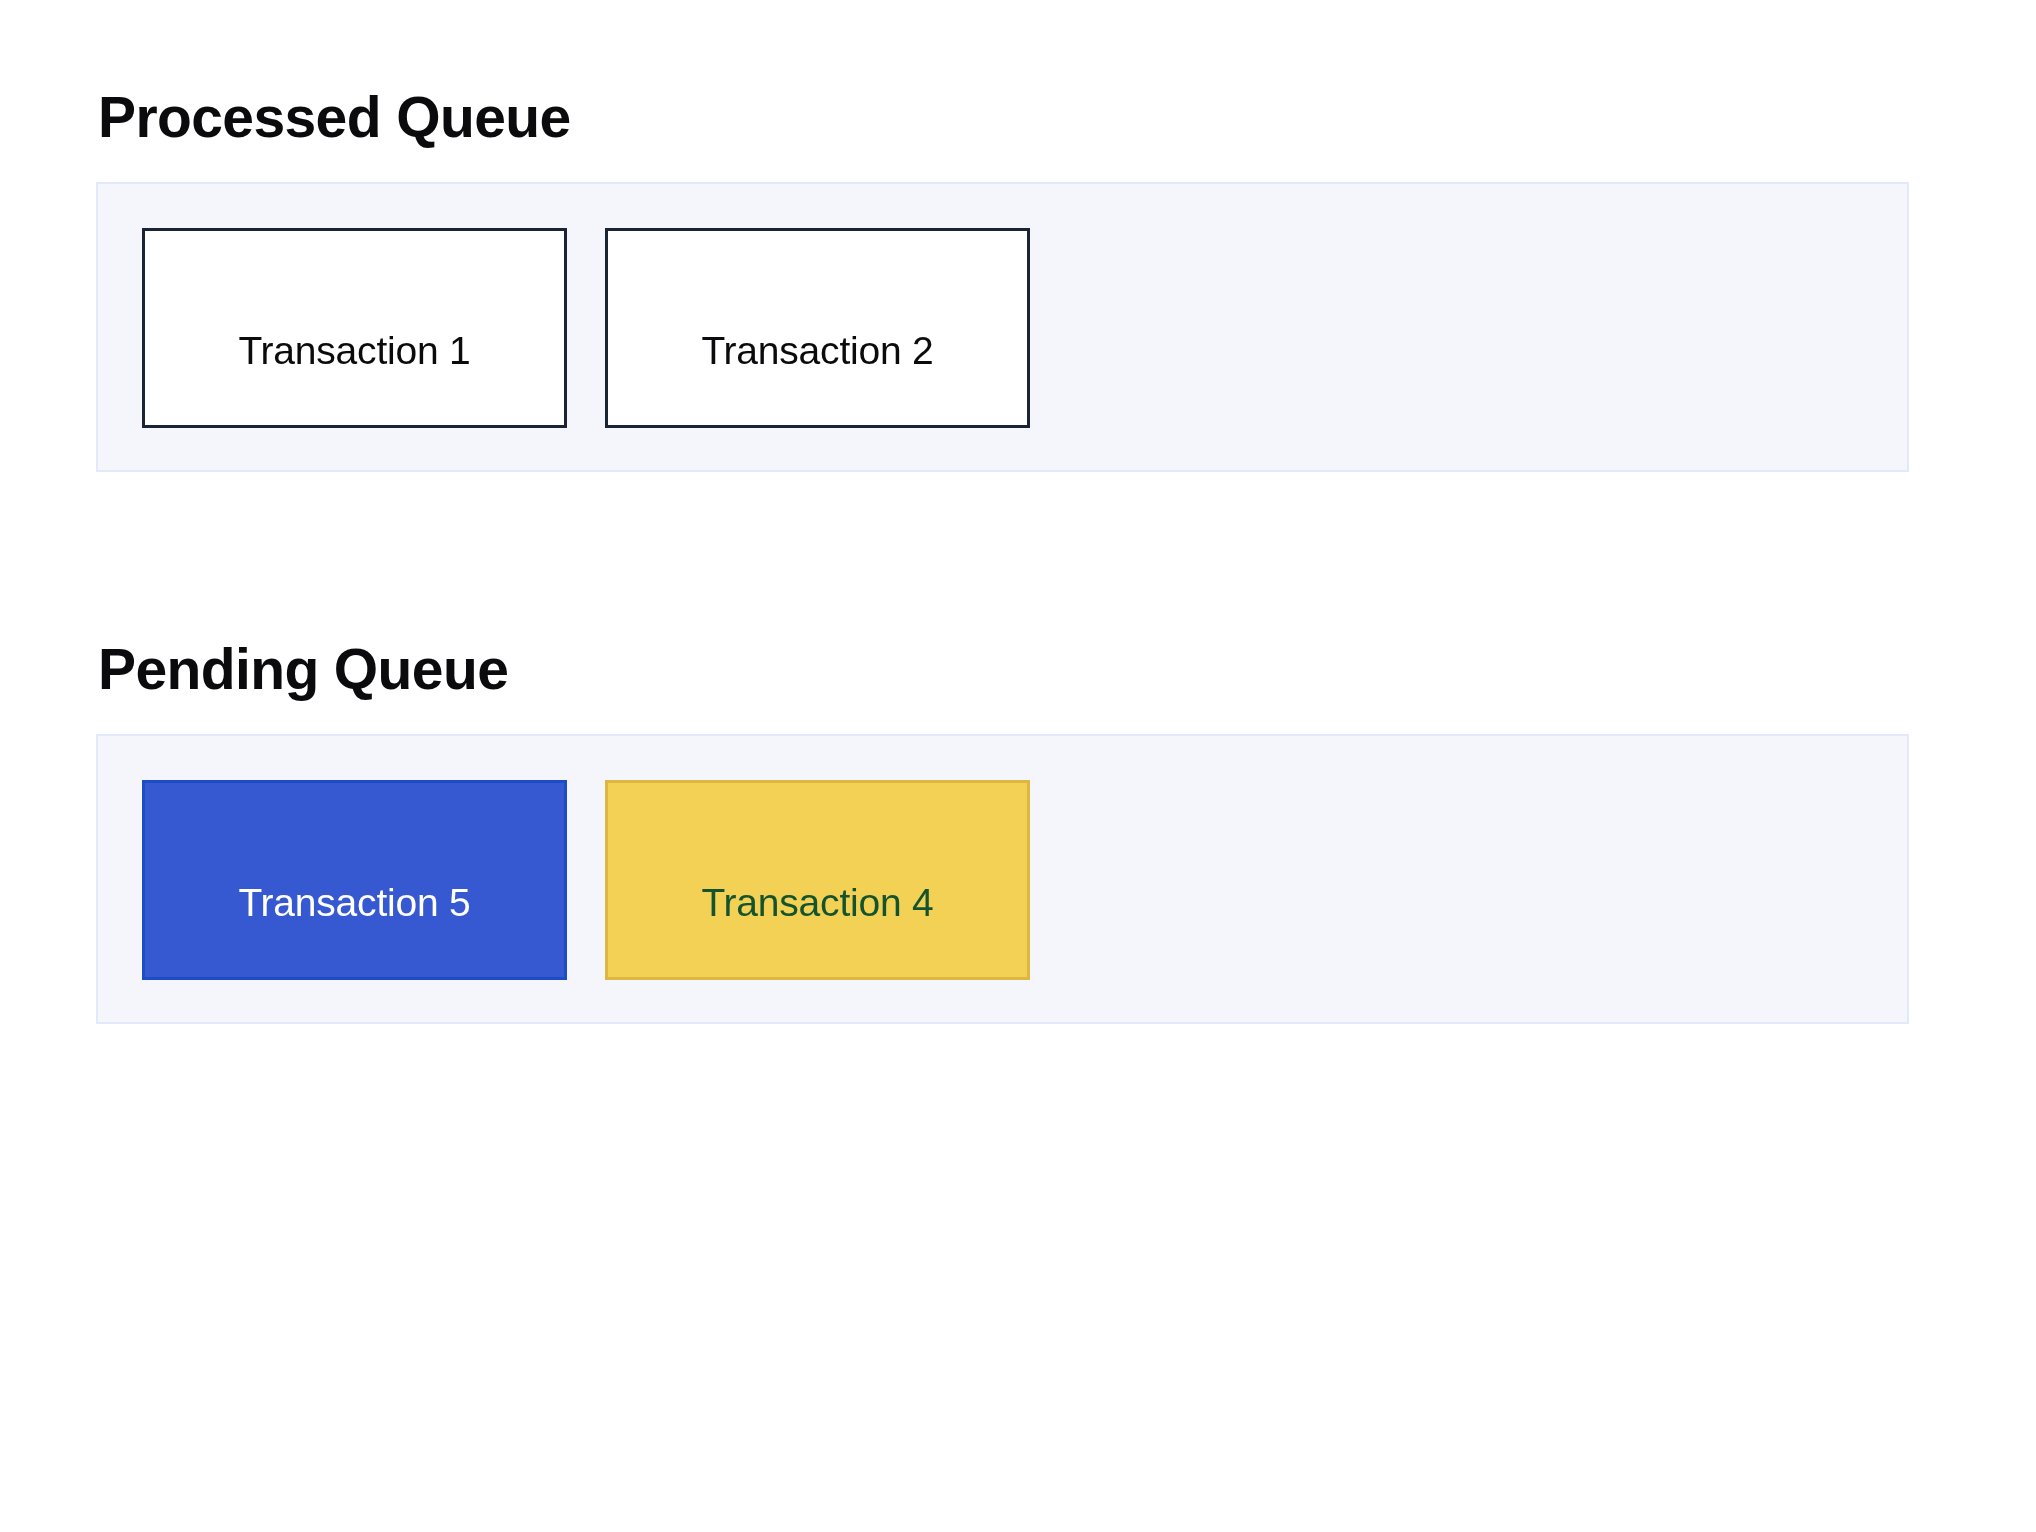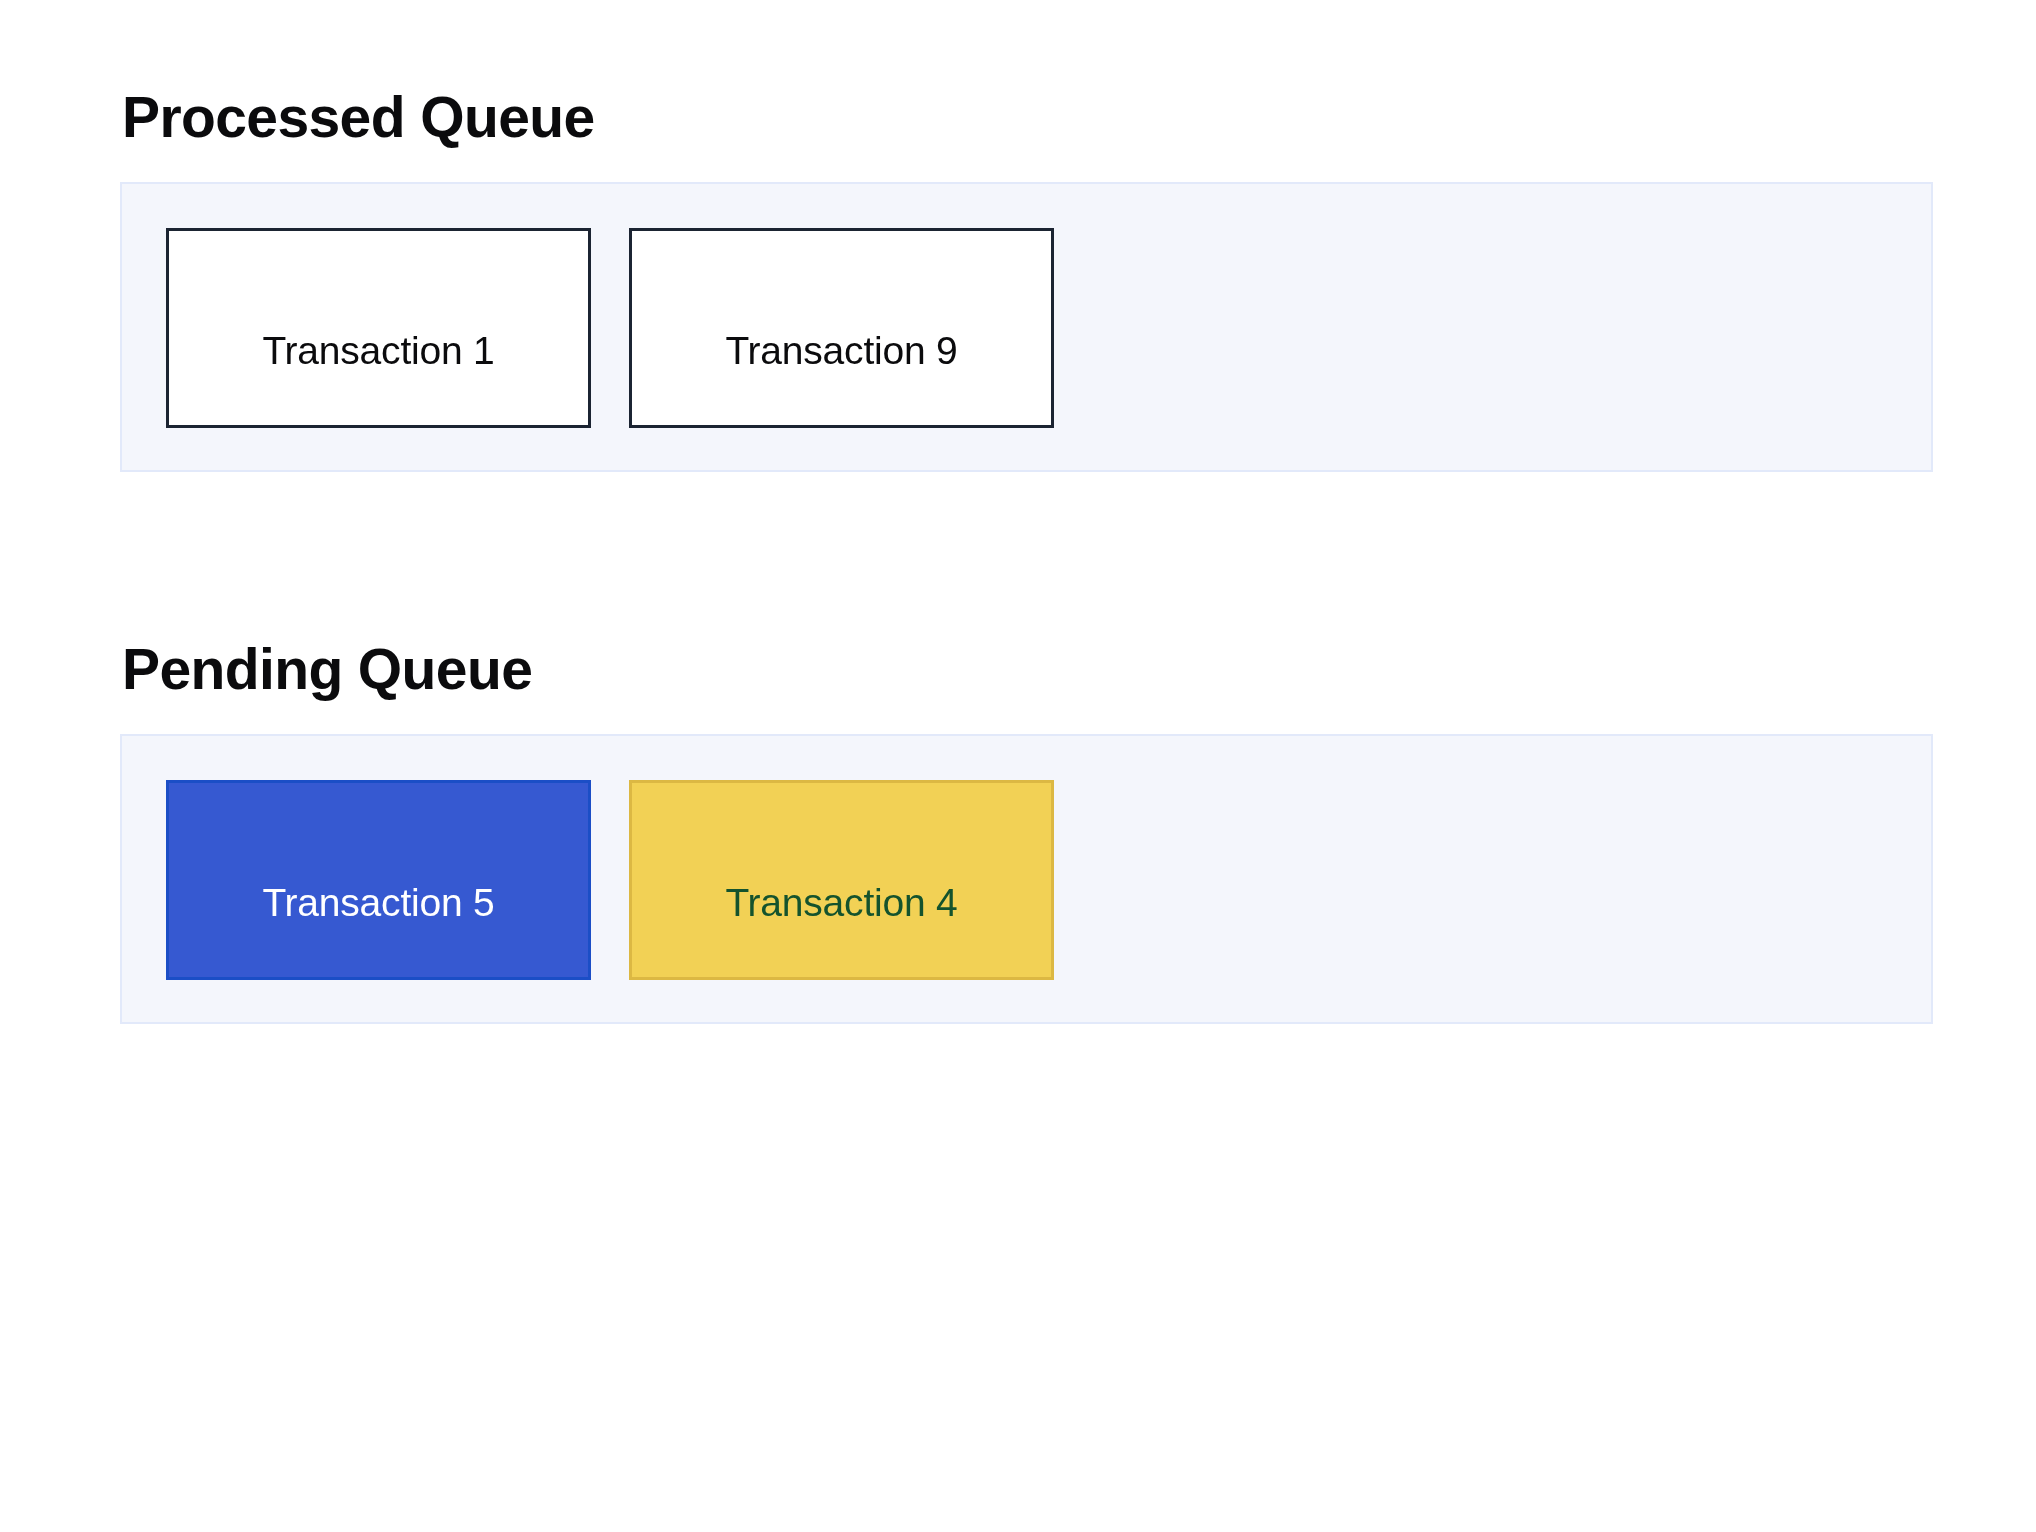--- a/index.html
+++ b/index.html
@@ -27,7 +27,7 @@
   
   .section {
     position: absolute;
-    left: 120px;
+    left: 96px;
     width: 1813px;
   }
   #section-processed { top: 86px; }

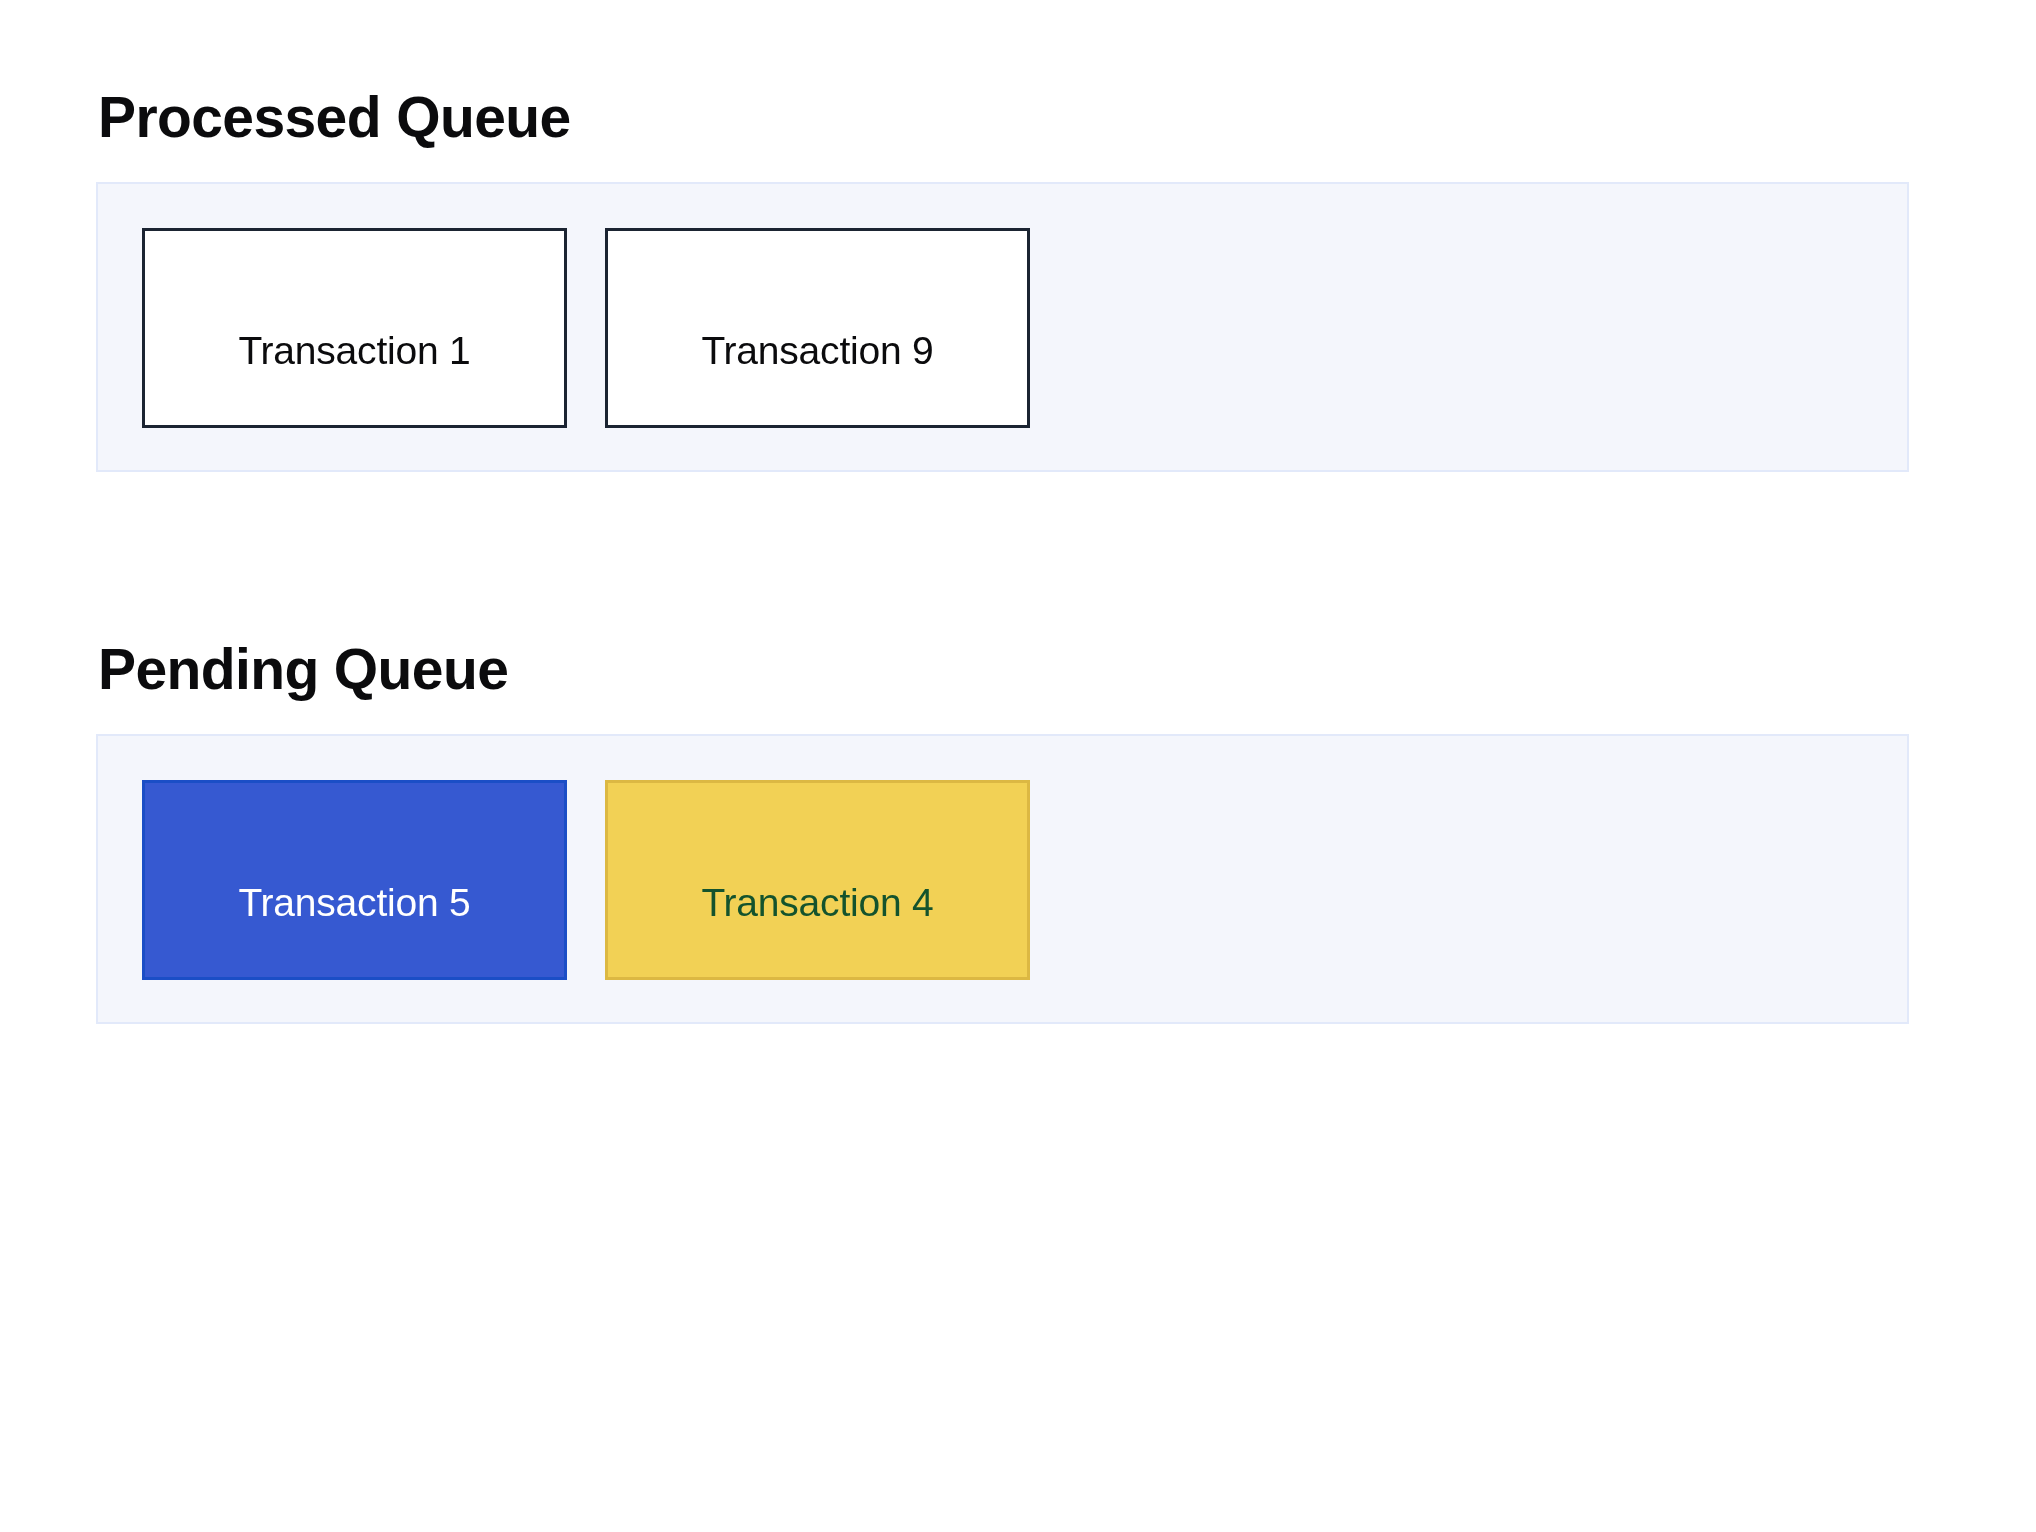--- a/index.html
+++ b/index.html
@@ -114,7 +114,7 @@
       </div>
 
       <div class="tx-card v-plain">
-        <span class="tx-label">Transaction 9</span>
+        <span class="tx-label">Transaction 2</span>
       </div>
 
     </div>

